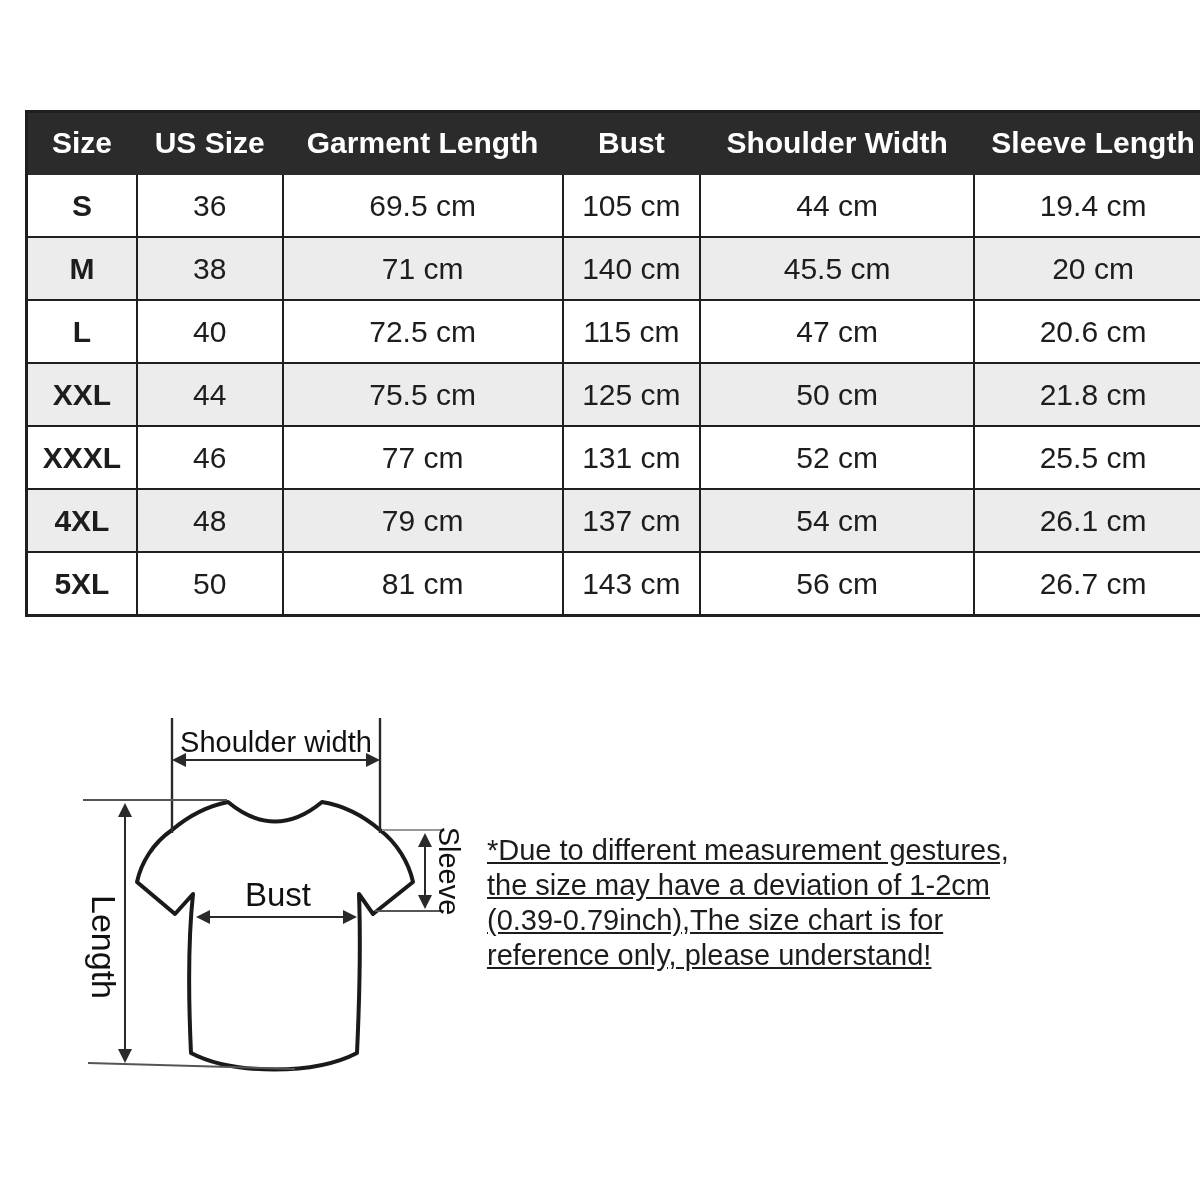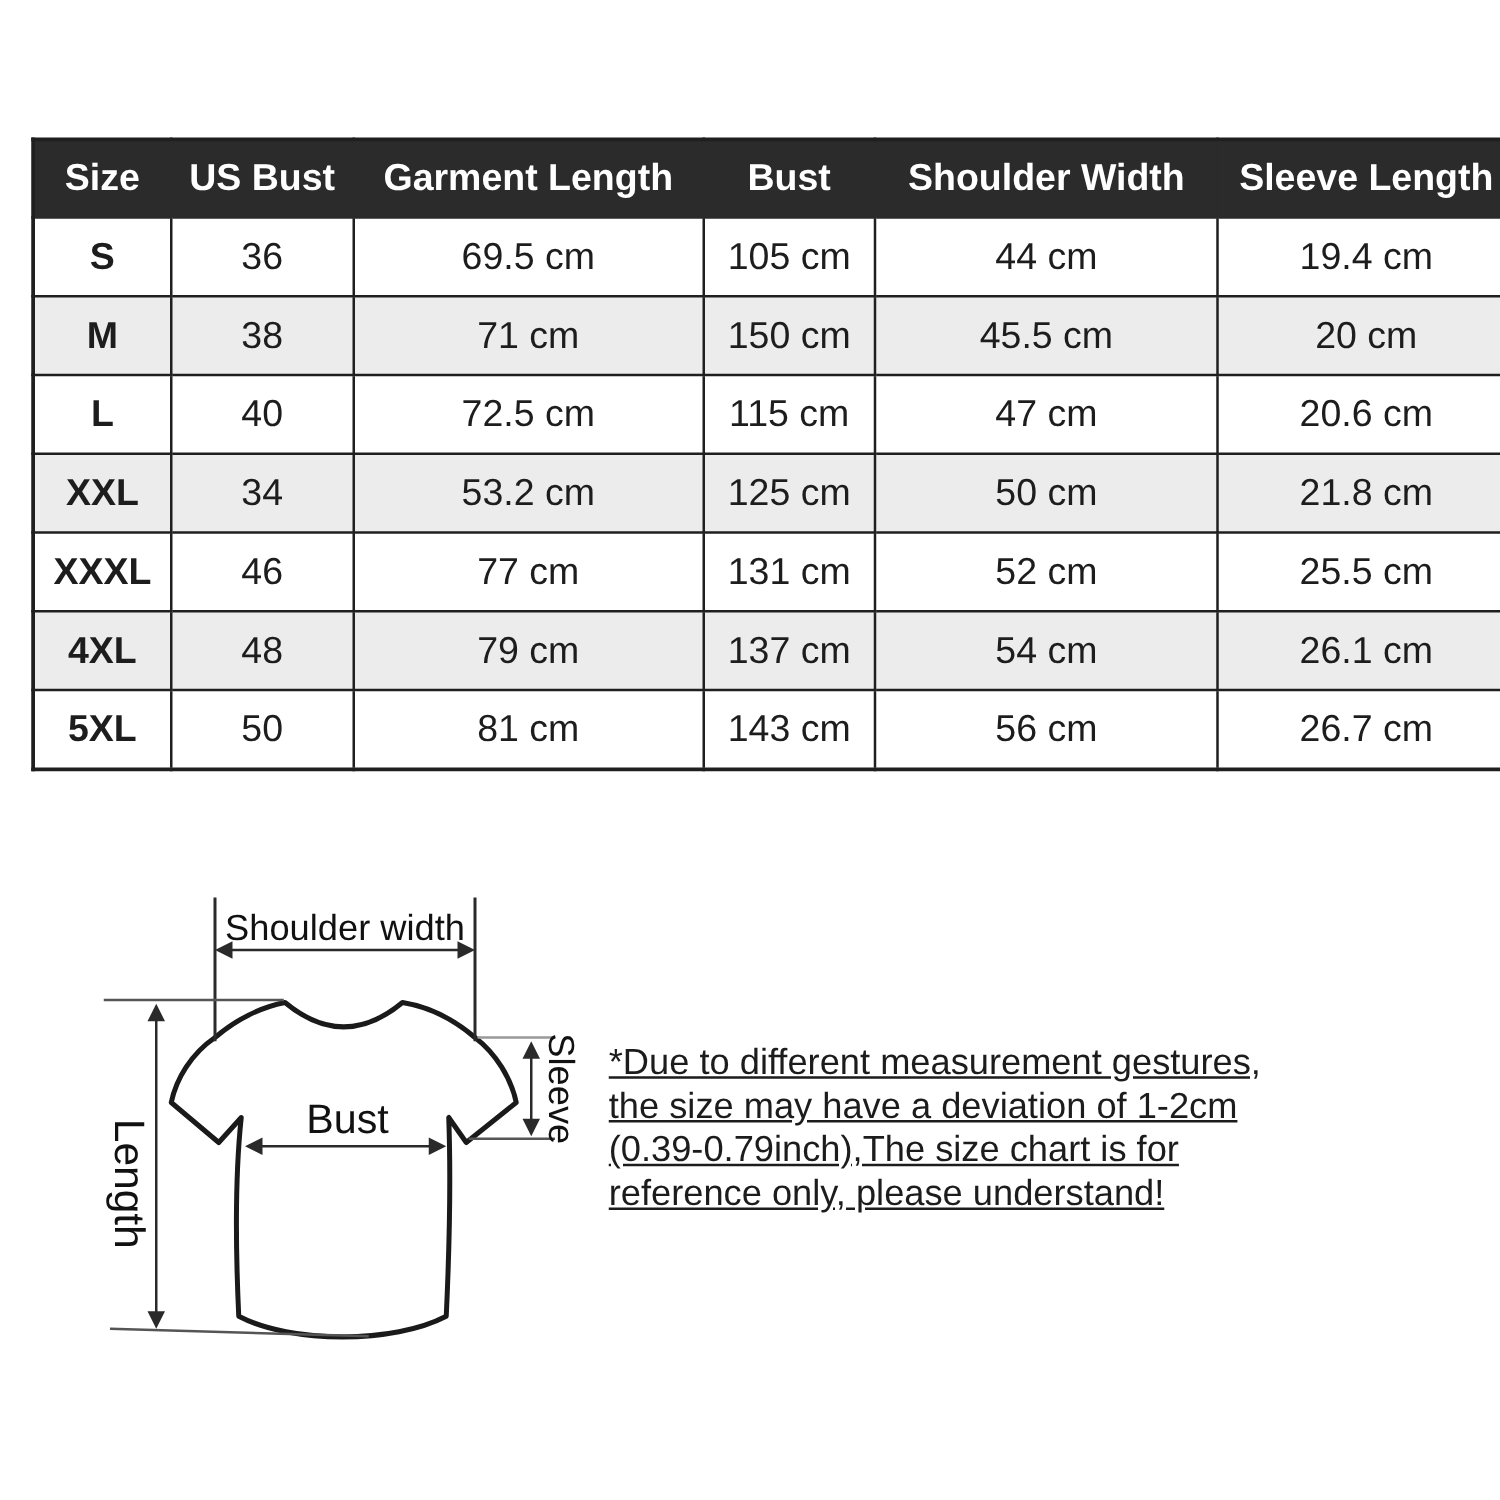--- a/index.html
+++ b/index.html
@@ -81,7 +81,7 @@
     <thead>
       <tr>
         <th>Size</th>
-        <th>US Bust</th>
+        <th>US Size</th>
         <th>Garment Length</th>
         <th>Bust</th>
         <th>Shoulder Width</th>

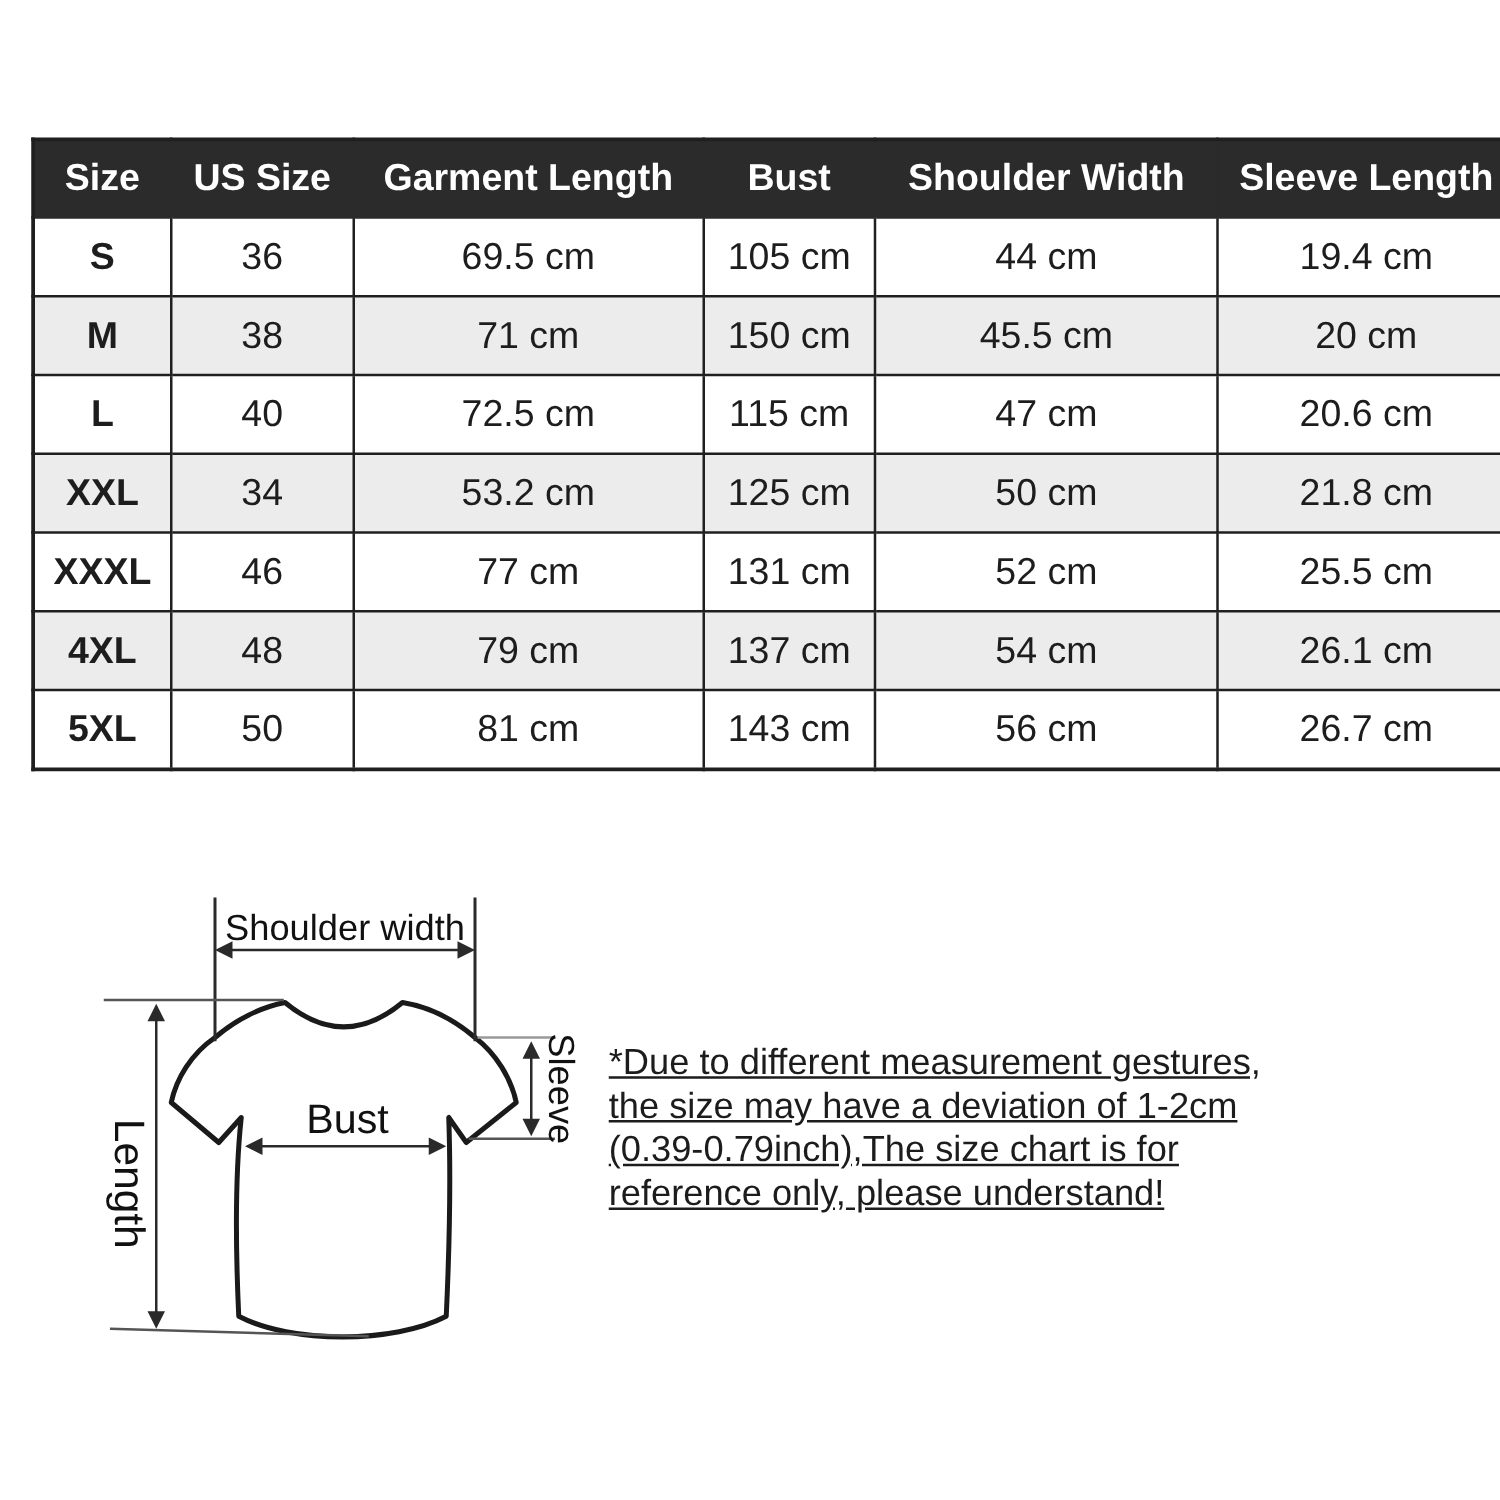--- a/index.html
+++ b/index.html
@@ -101,7 +101,7 @@
         <td class="size-col">M</td>
         <td>38</td>
         <td>71 cm</td>
-        <td>150 cm</td>
+        <td>140 cm</td>
         <td>45.5 cm</td>
         <td>20 cm</td>
       </tr>

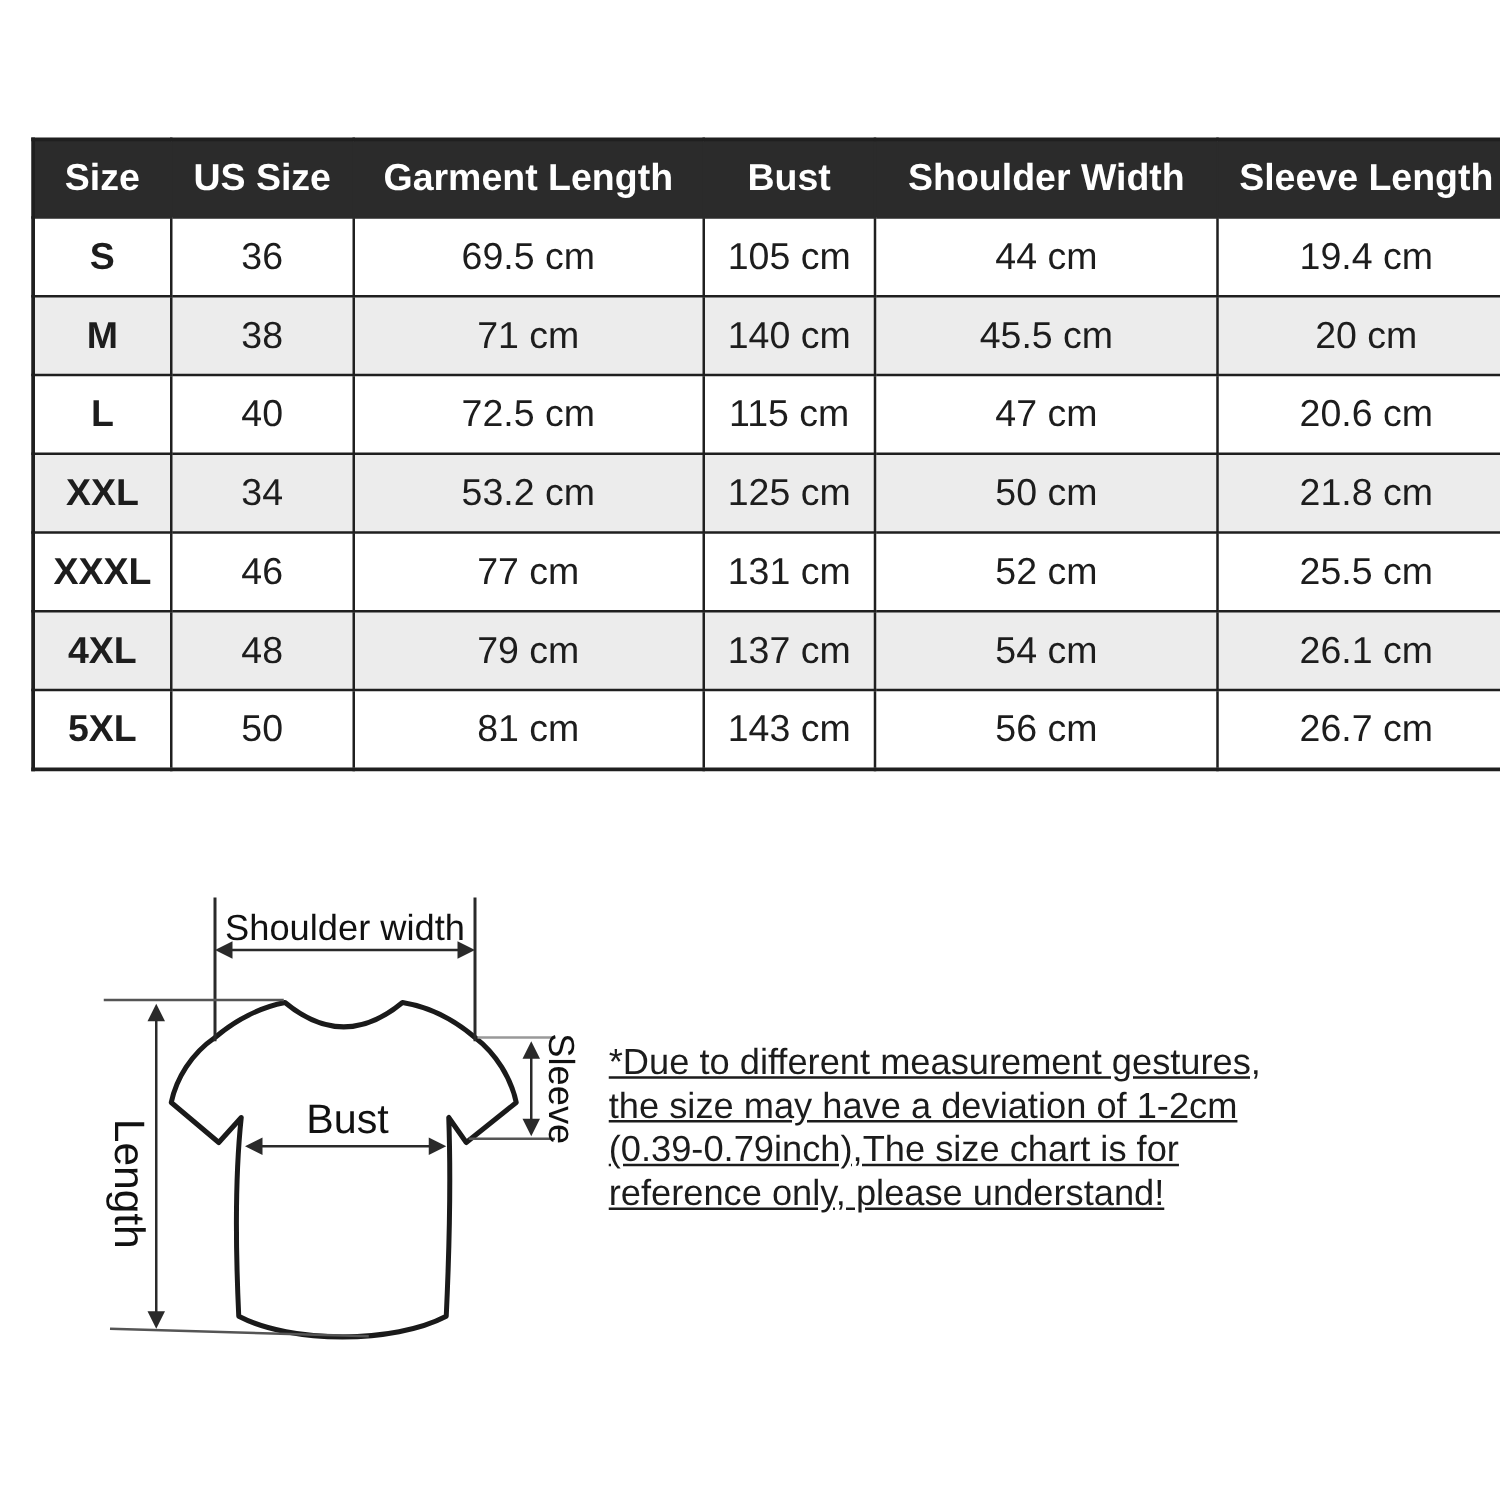--- a/index.html
+++ b/index.html
@@ -115,7 +115,7 @@
       </tr>
       <tr>
         <td class="size-col">XXL</td>
-        <td>34</td>
+        <td>44</td>
         <td>53.2 cm</td>
         <td>125 cm</td>
         <td>50 cm</td>

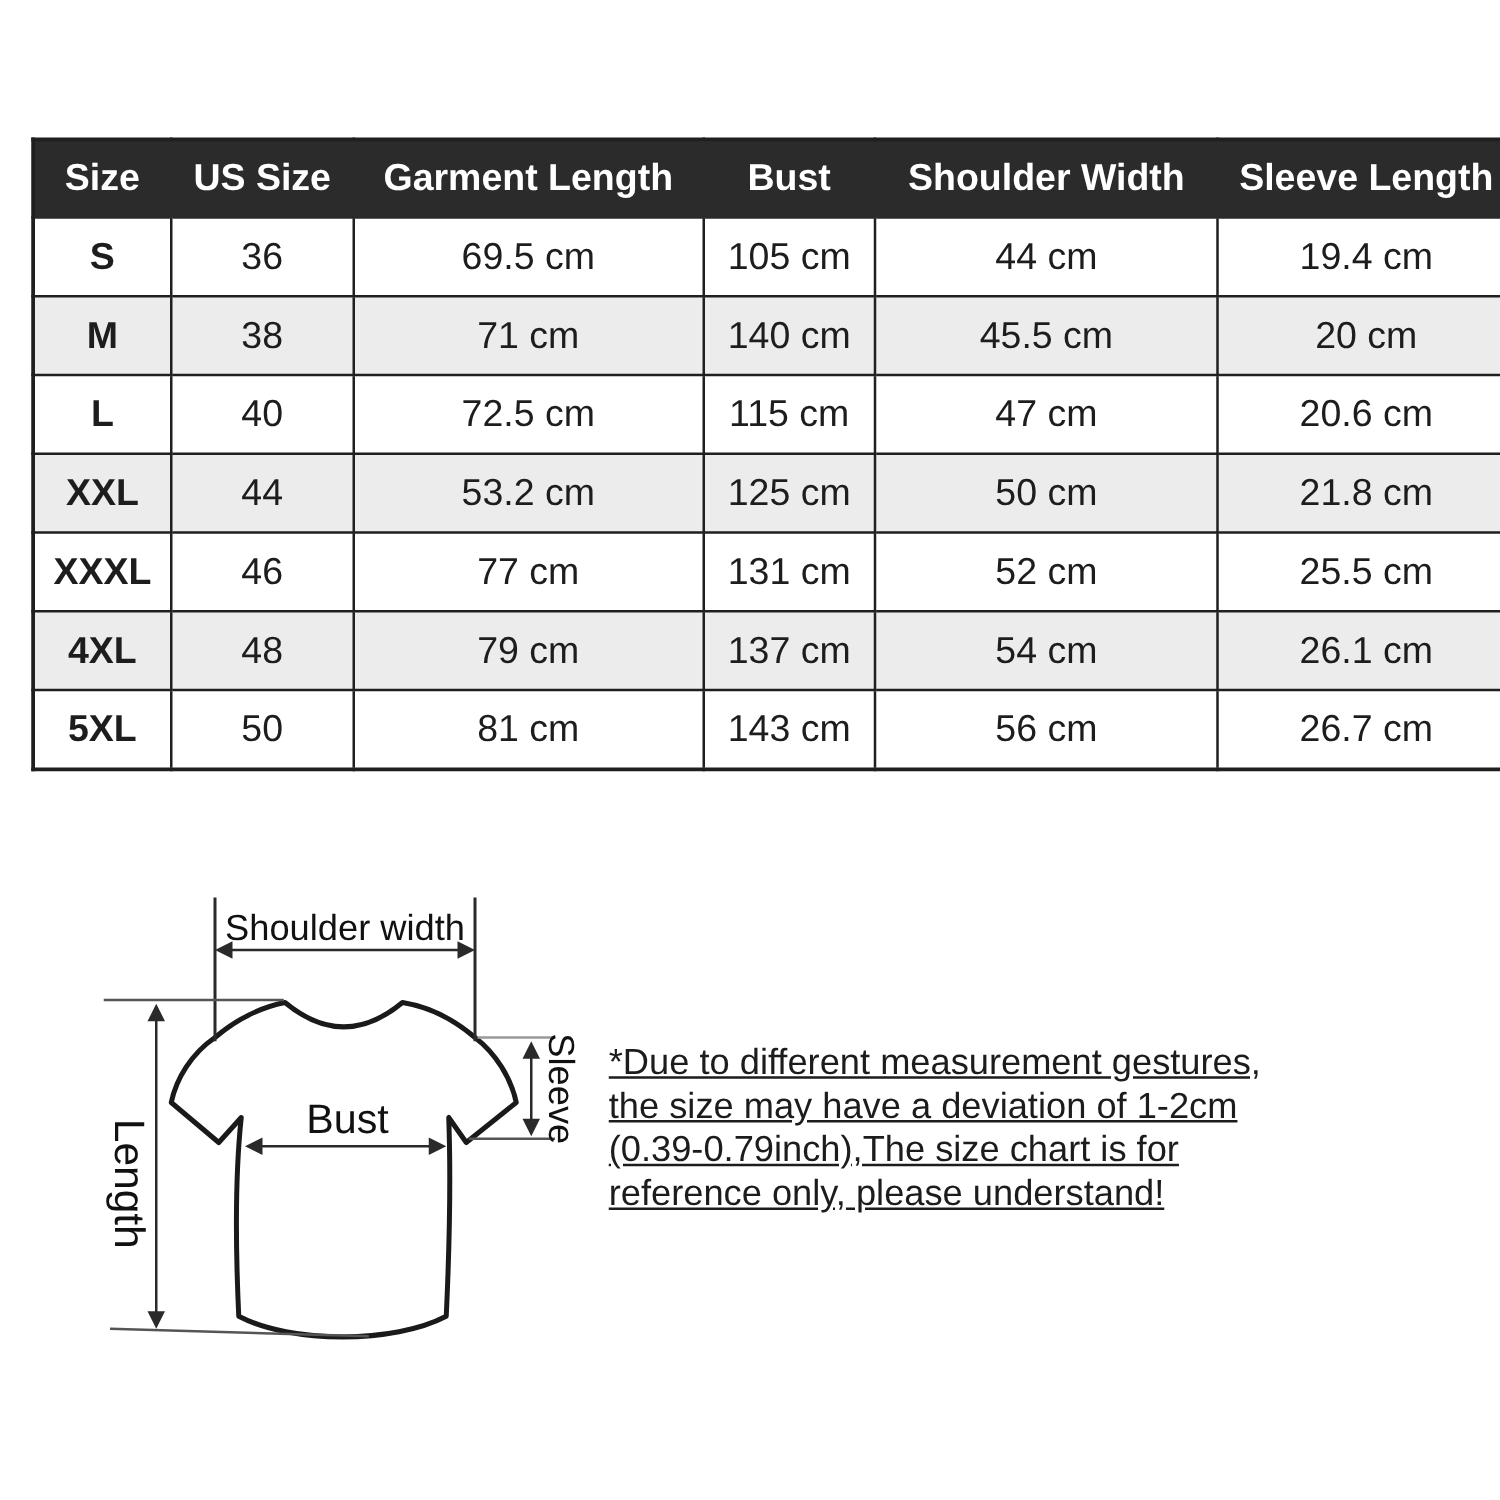--- a/index.html
+++ b/index.html
@@ -116,7 +116,7 @@
       <tr>
         <td class="size-col">XXL</td>
         <td>44</td>
-        <td>53.2 cm</td>
+        <td>75.5 cm</td>
         <td>125 cm</td>
         <td>50 cm</td>
         <td>21.8 cm</td>

